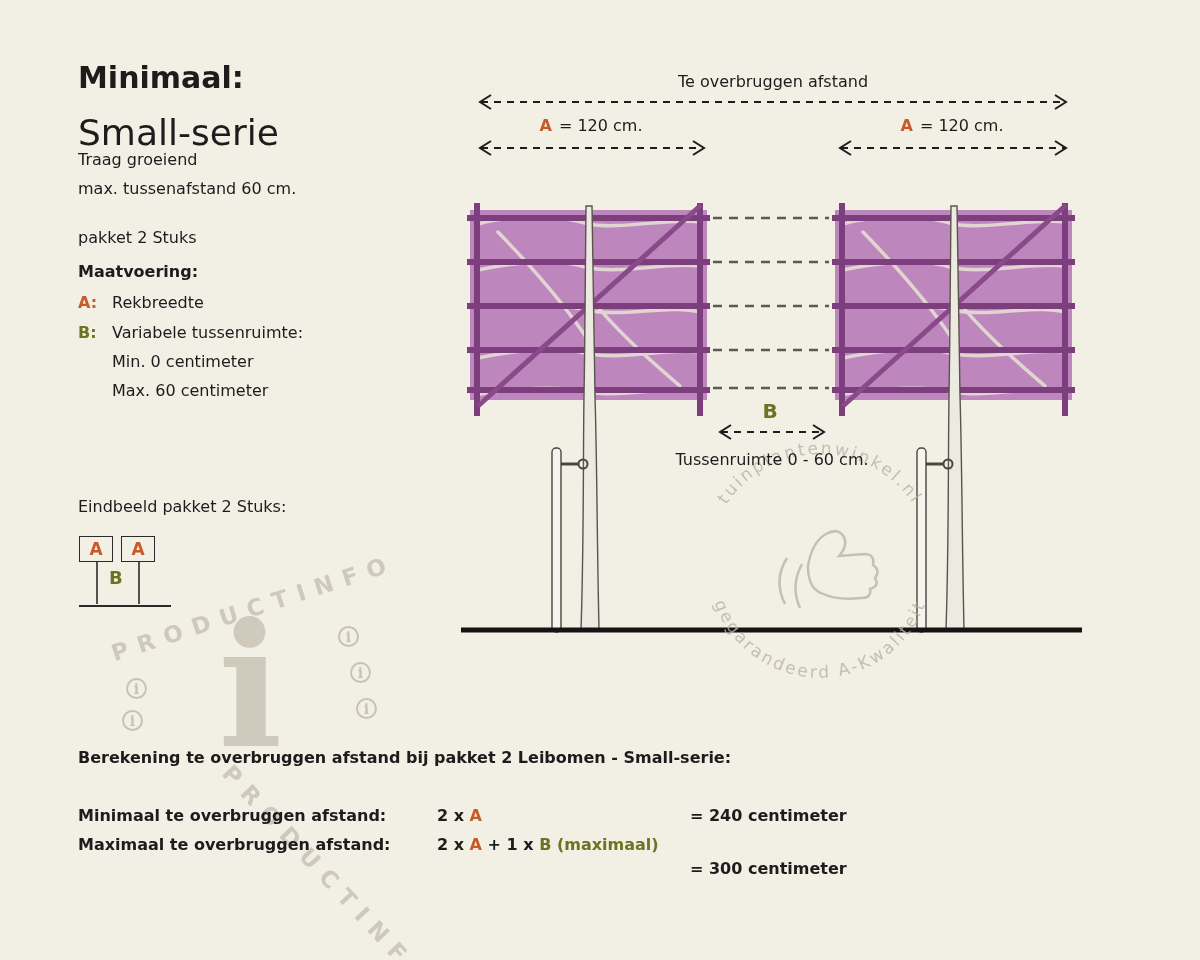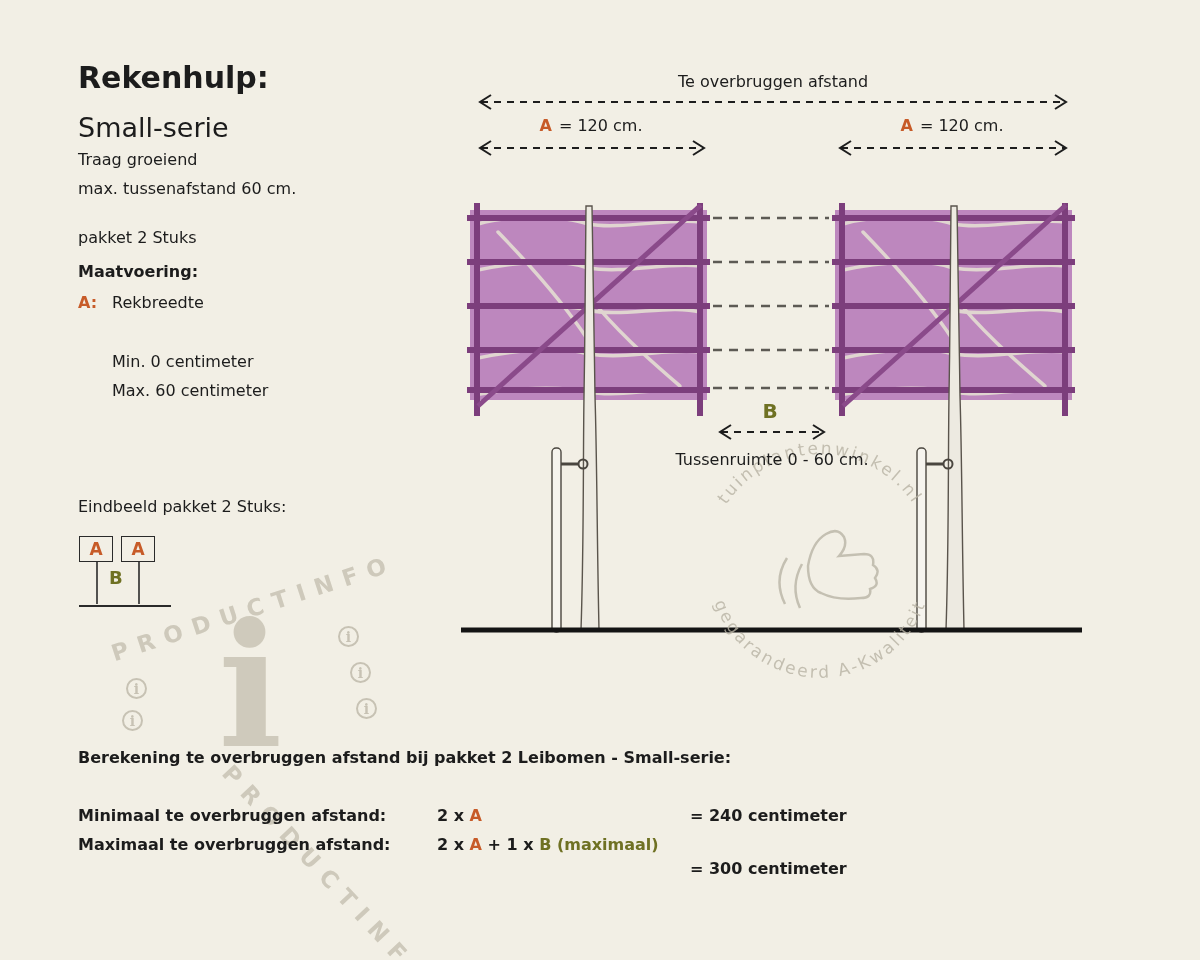--- a/index.html
+++ b/index.html
@@ -137,7 +137,7 @@
 
 <div id="text-layer" class="layer">
 
-  <div class="abs h1" style="left:78px;top:60px;">Rekenhulp:</div>
+  <div class="abs h1" style="left:78px;top:60px;">Minimaal:</div>
   <div class="abs h2" style="left:78px;top:112px;">Small-serie</div>
   <div class="abs t" style="left:78px;top:150px;">Traag groeiend</div>
   <div class="abs t" style="left:78px;top:179px;">max. tussenafstand 60 cm.</div>

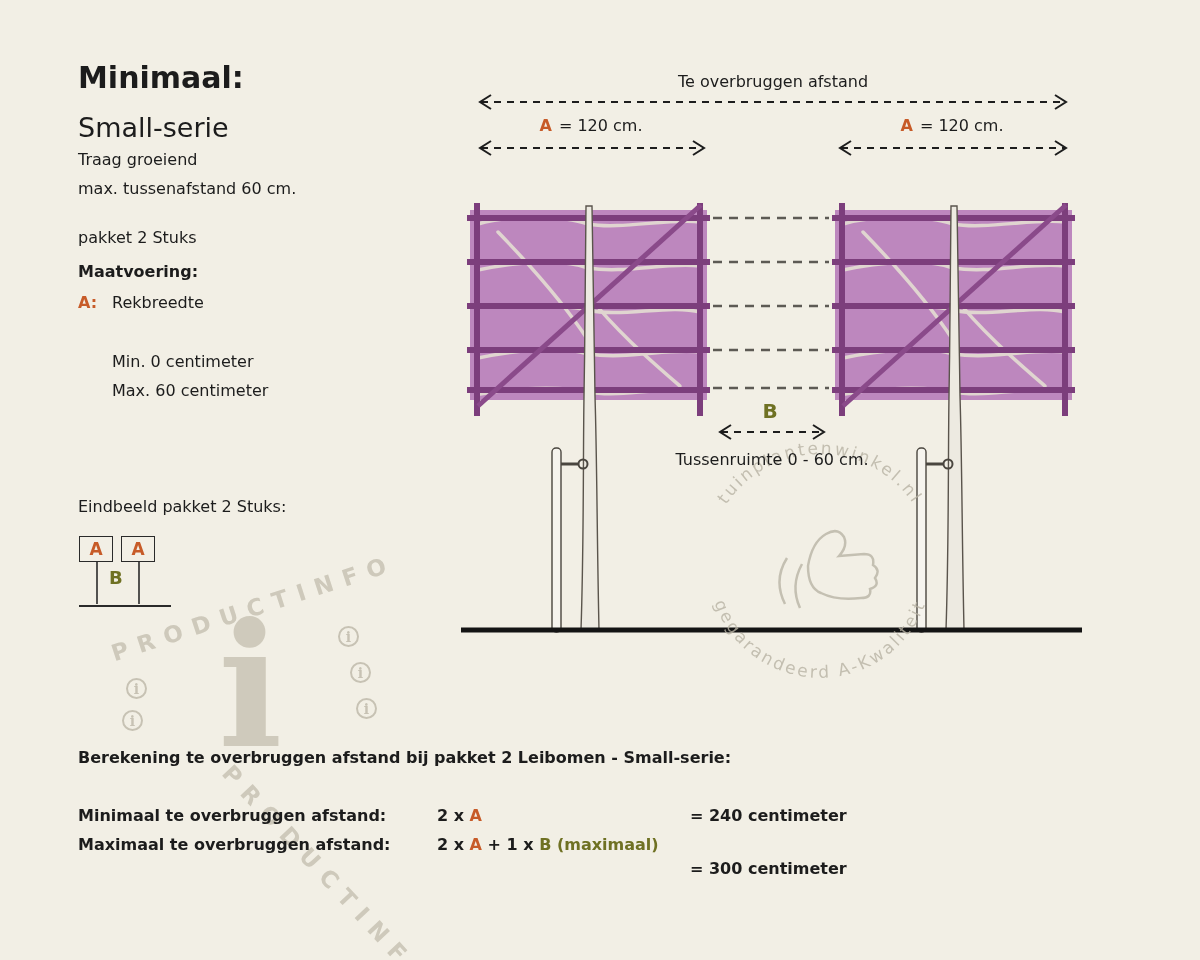--- a/index.html
+++ b/index.html
@@ -18,7 +18,7 @@
   #watermark-layer{z-index:2;pointer-events:none;}
   #text-layer{z-index:3;}
   .h1{font-size:30px;font-weight:bold;}
-  .h2{font-size:27px;}
+  .h2{font-size:36px;}
   .t{font-size:16px;line-height:1.25;}
   .b{font-weight:bold;}
   .cx{transform:translateX(-50%);white-space:nowrap;}

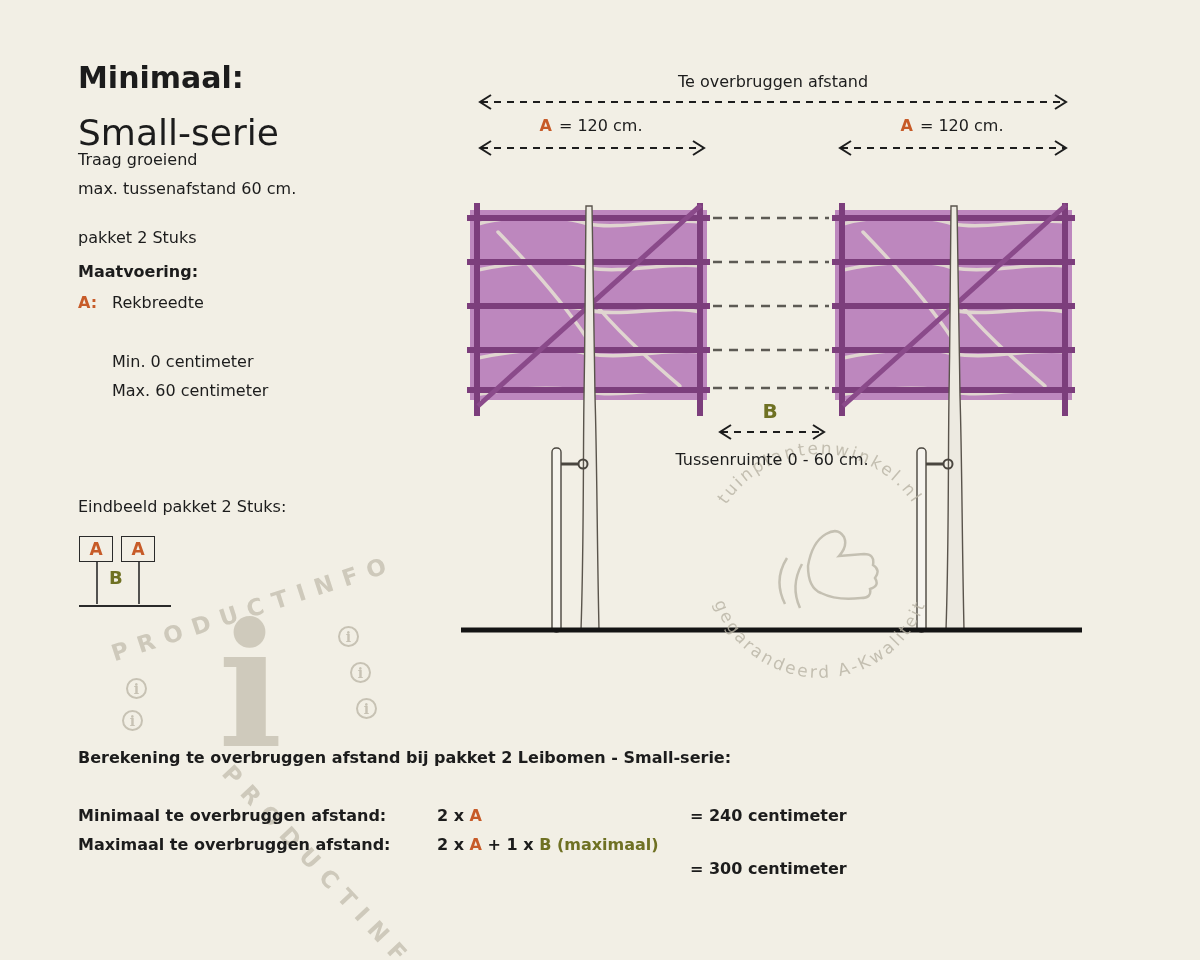--- a/index.html
+++ b/index.html
@@ -147,6 +147,9 @@
   <div class="abs t nw" style="left:78px;top:293px;">
     <span class="tag amark">A:</span><span>Rekbreedte</span>
   </div>
+  <div class="abs t nw" style="left:78px;top:323px;">
+    <span class="tag bmark">B:</span><span>Variabele tussenruimte:</span>
+  </div>
   <div class="abs t" style="left:112px;top:352px;">Min. 0 centimeter</div>
   <div class="abs t" style="left:112px;top:381px;">Max. 60 centimeter</div>
 

